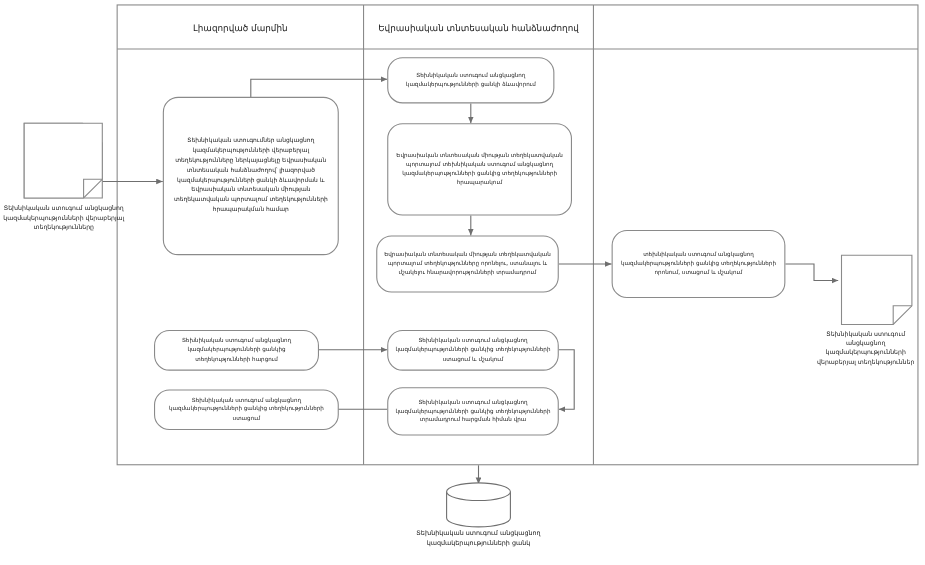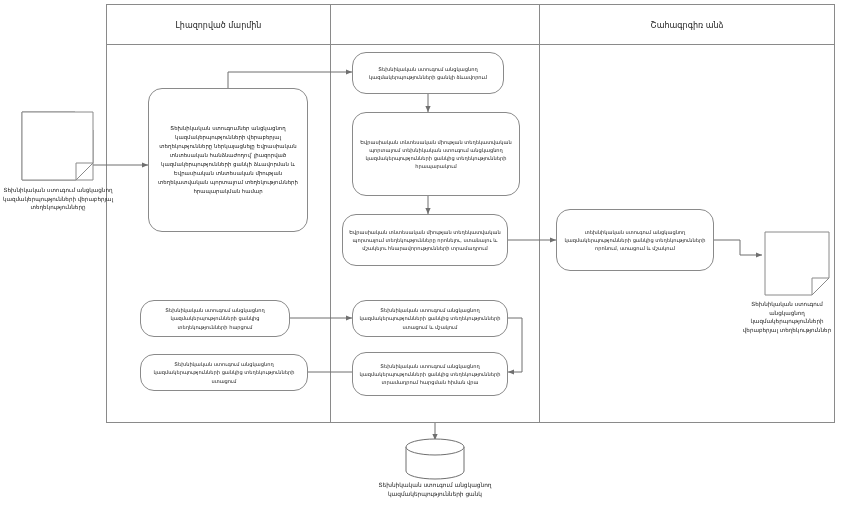--- a/index.html
+++ b/index.html
@@ -79,6 +79,7 @@
   </svg>
 
   <div class="lane-title" style="left:107px;top:5px;width:223px;height:40px;">Լիազորված մարմին</div>
+  <div class="lane-title" style="left:331px;top:5px;width:208px;height:40px;">Եվրասիական տնտեսական հանձնաժողով</div>
   <div class="lane-title" style="left:540px;top:5px;width:294px;height:40px;">Շահագրգիռ անձ</div>
 
   <svg class="layer" viewBox="0 0 841 514">

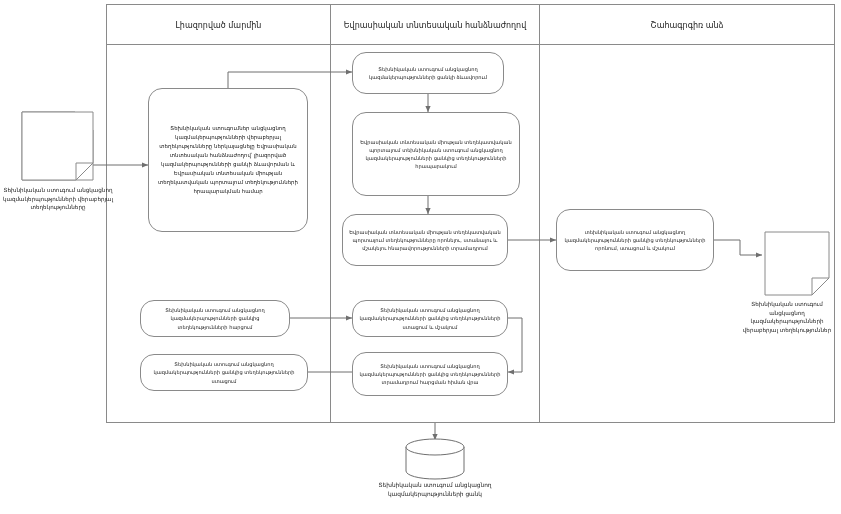--- a/index.html
+++ b/index.html
@@ -80,7 +80,6 @@
 
   <div class="lane-title" style="left:107px;top:5px;width:223px;height:40px;">Լիազորված մարմին</div>
   <div class="lane-title" style="left:331px;top:5px;width:208px;height:40px;">Եվրասիական տնտեսական հանձնաժողով</div>
-  <div class="lane-title" style="left:540px;top:5px;width:294px;height:40px;">Շահագրգիռ անձ</div>
 
   <svg class="layer" viewBox="0 0 841 514">
     <path d="M22,112 L75,112 L93,130 L93,180 L22,180 Z" fill="#ffffff" stroke="#8a8a8a" stroke-width="1" transform="translate(0,0)"></path>

